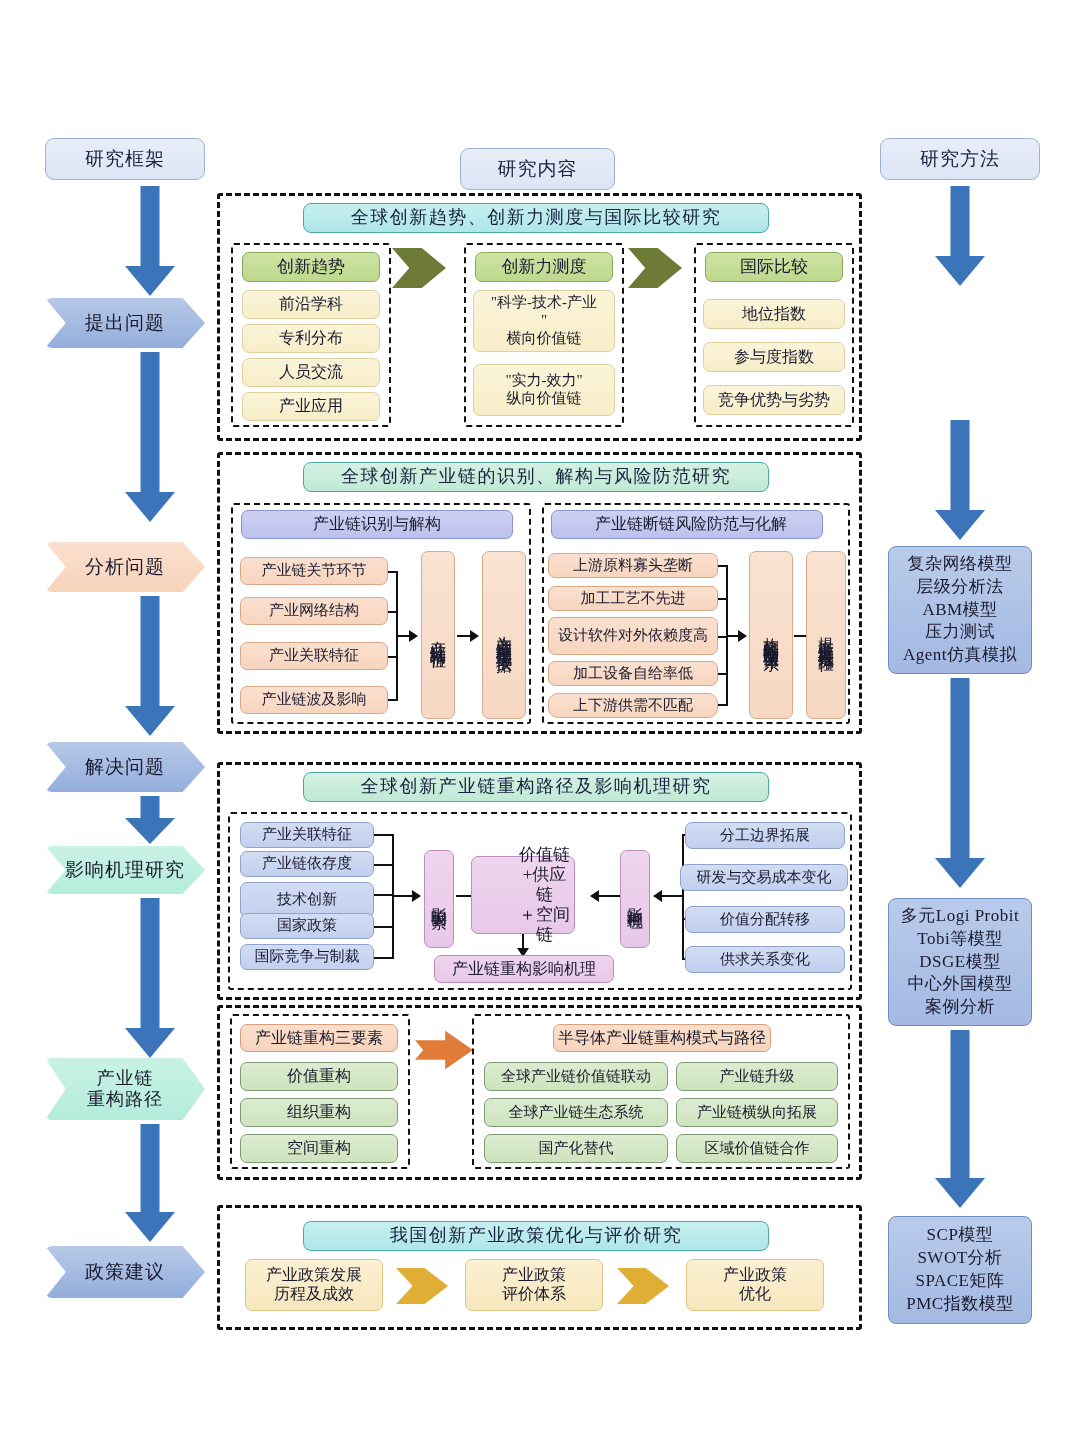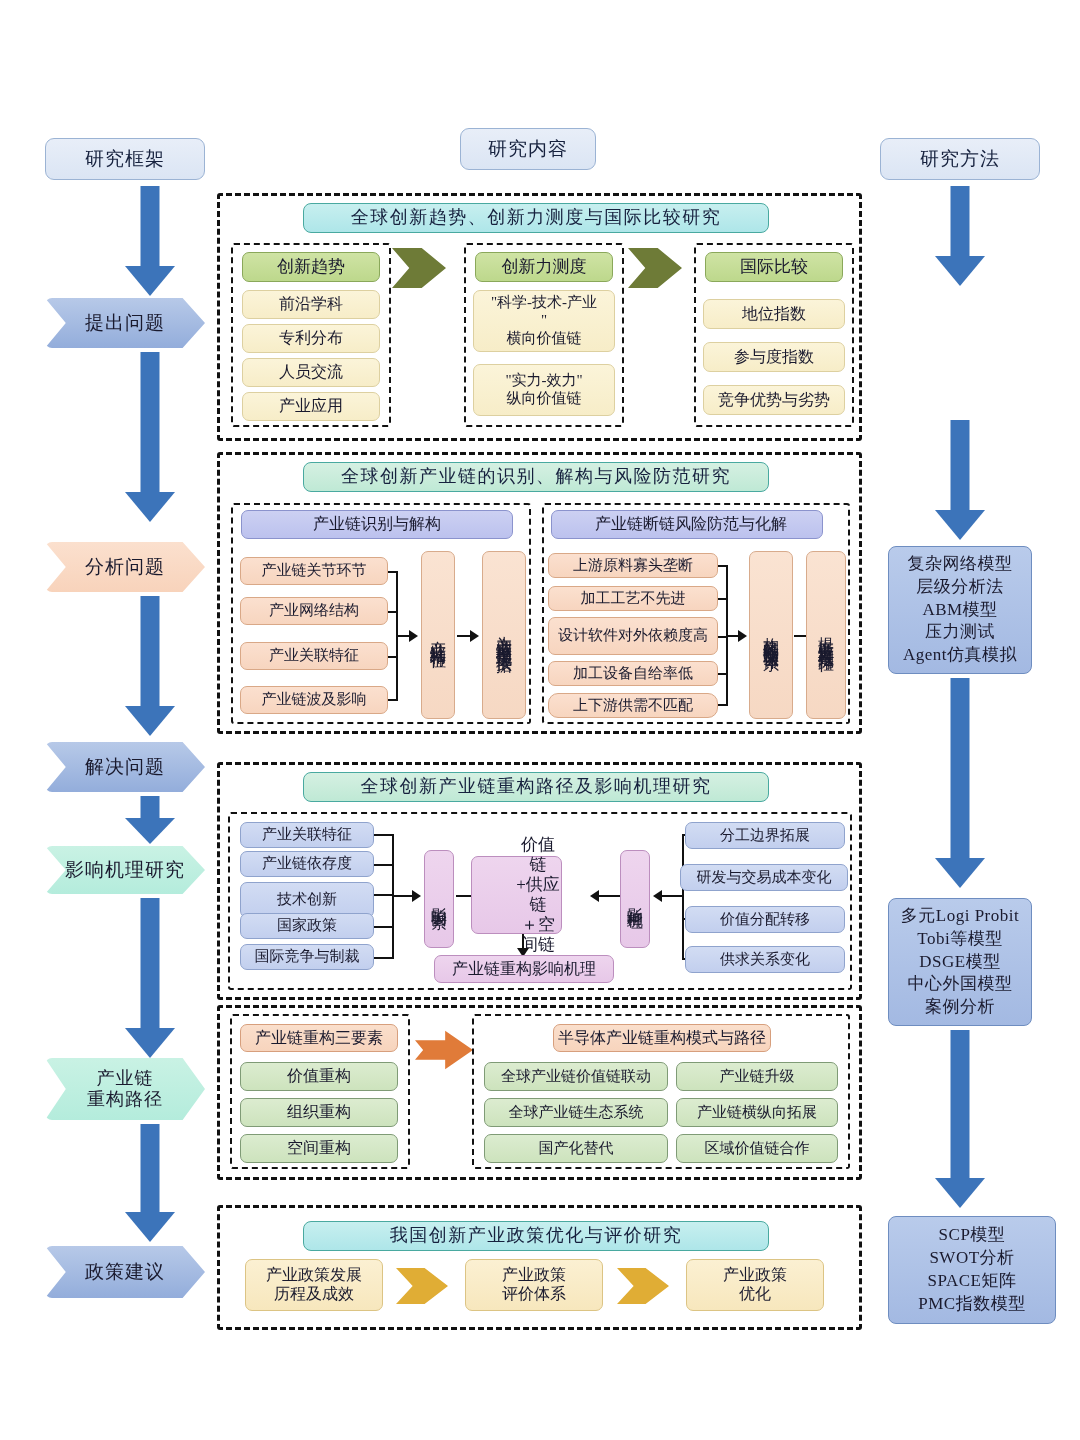--- a/index.html
+++ b/index.html
@@ -113,7 +113,7 @@
 <div id="page">
 
   <div class="abs box colhead" style="left:45px;top:138px;width:160px;height:42px;">研究框架</div>
-  <div class="abs box colhead" style="left:460px;top:128px;width:136px;height:42px;">研究内容</div>
+  <div class="abs box colhead" style="left:460px;top:148px;width:155px;height:42px;">研究内容</div>
   <div class="abs box colhead" style="left:880px;top:138px;width:160px;height:42px;">研究方法</div>
 
   <div class="dn" style="left:125px;top:186px;width:50px;height:110px;">

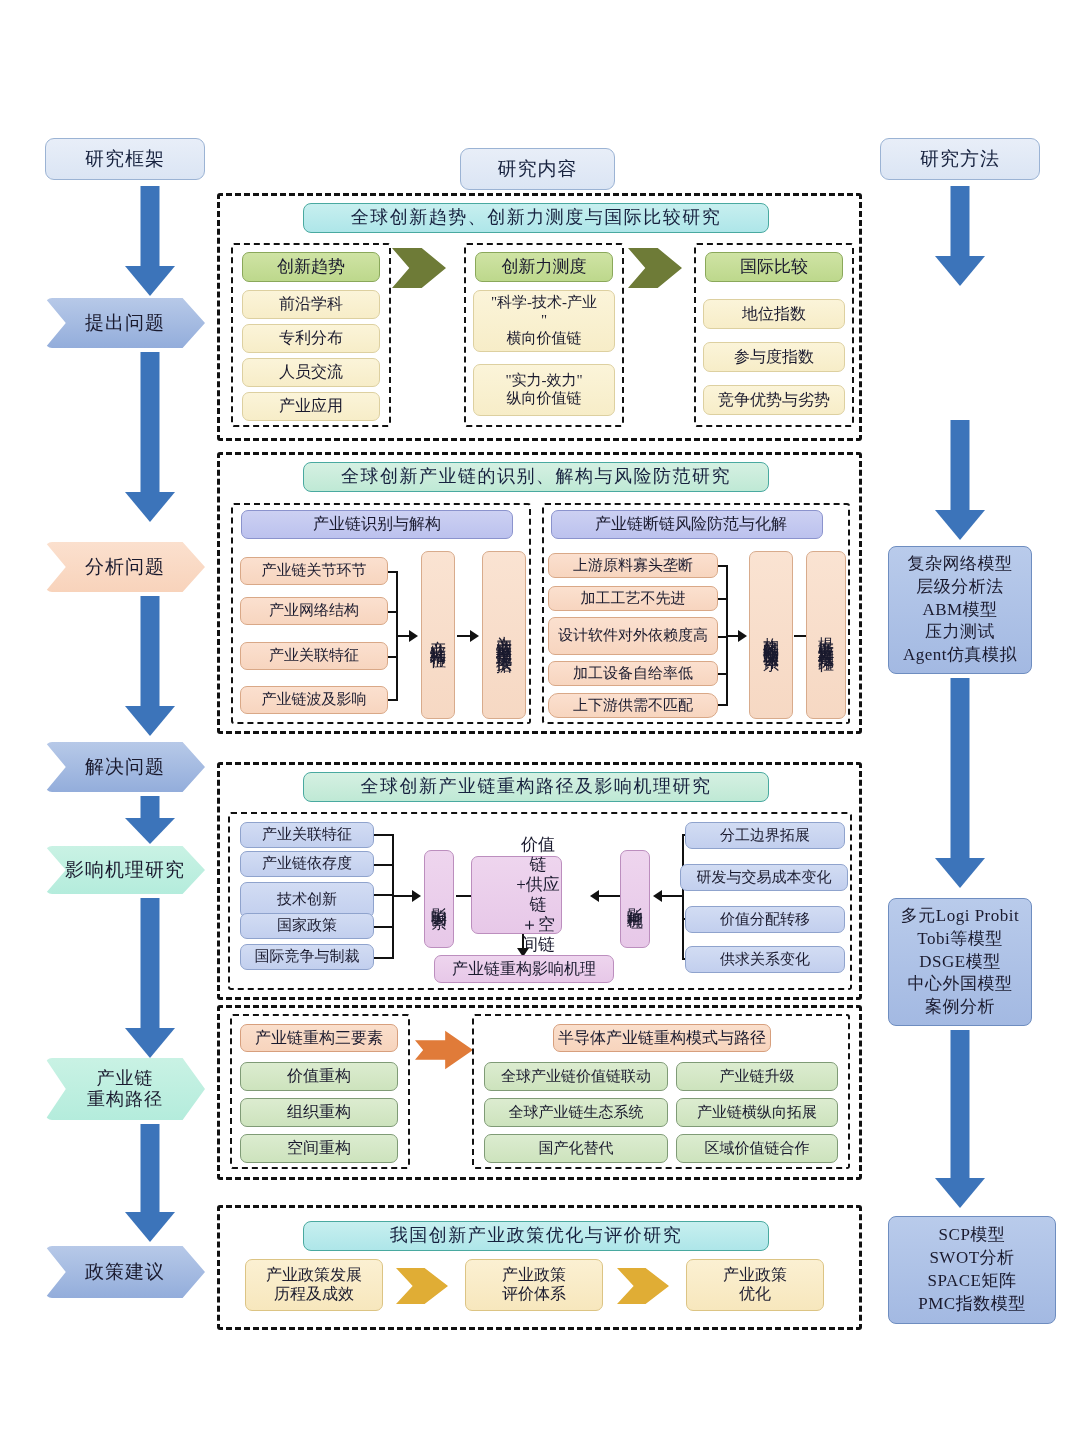--- a/index.html
+++ b/index.html
@@ -277,7 +277,7 @@
 
   <div class="abs ln" style="left:456px;top:895px;width:32px;height:2px;"></div>
   <div class="abs ah r" style="left:486px;top:890px;"></div>
-  <div class="abs box t-pink fs17" style="left:471px;top:856px;width:91px;height:78px;padding-left:43px;">价值链
+  <div class="abs box t-pink fs17" style="left:471px;top:856px;width:104px;height:78px;padding-left:43px;">价值链
 +供应链
 ＋空间链</div>
   <div class="abs ln" style="left:522px;top:934px;width:2px;height:16px;"></div>

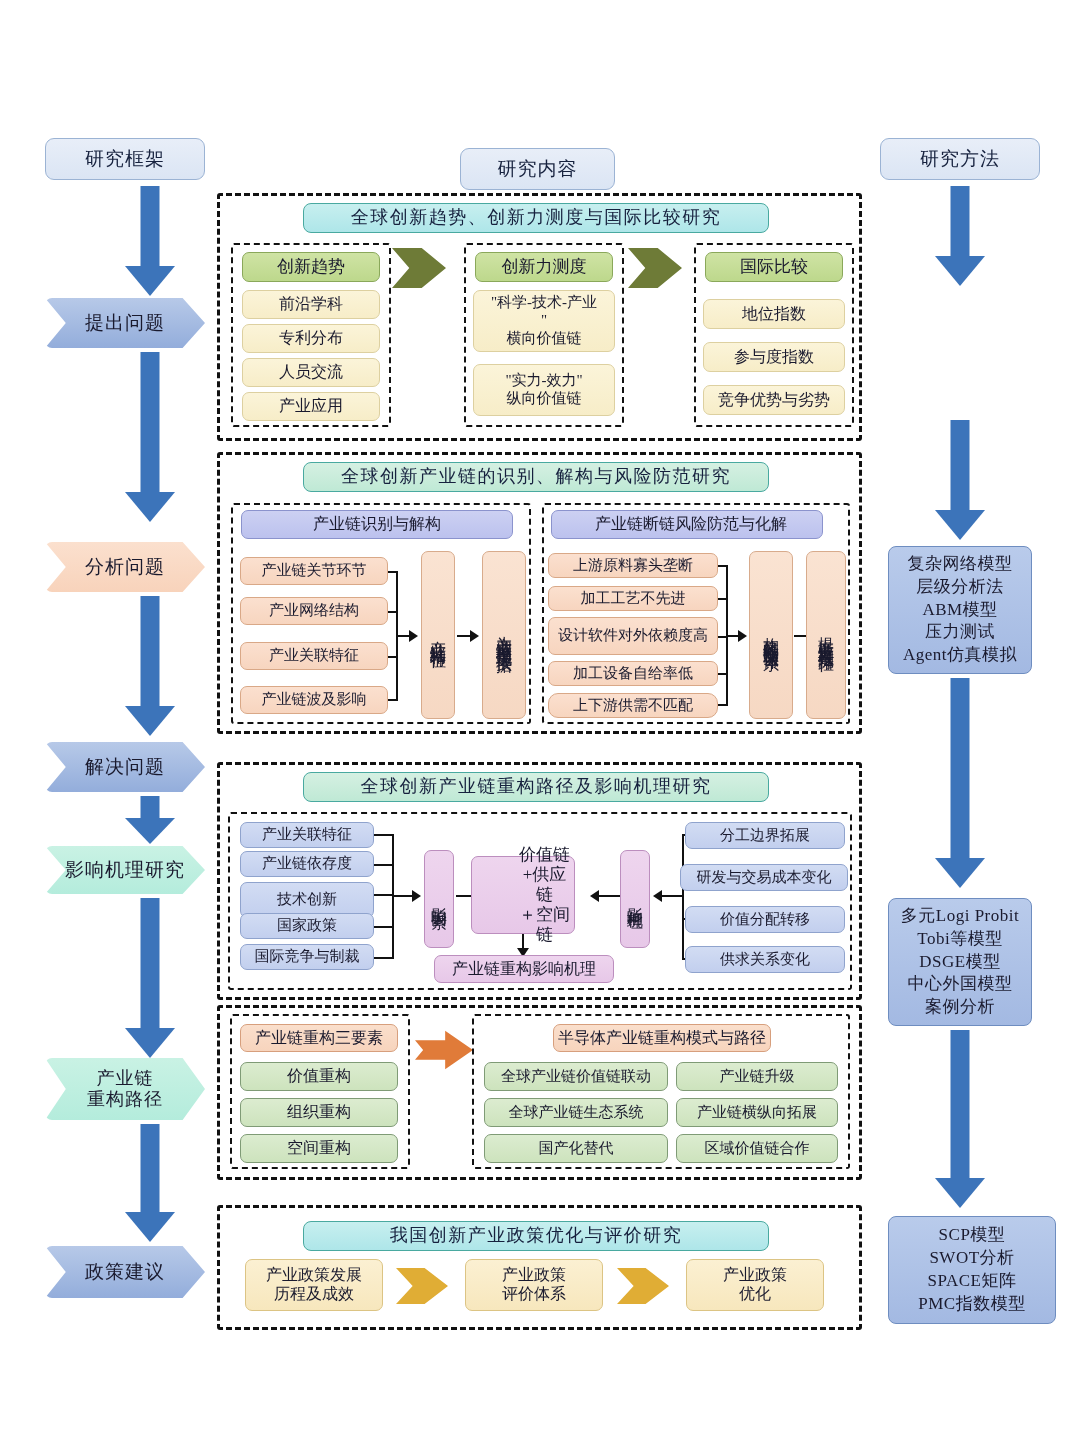--- a/index.html
+++ b/index.html
@@ -182,7 +182,7 @@
     <div class="st" style="top:0;width:19px;height:148px;"></div>
       <div class="hd"></div>
     </div>
-  <div class="abs box t-method methodtxt" style="left:888px;top:1216px;width:168px;height:108px;">SCP模型
+  <div class="abs box t-method methodtxt" style="left:888px;top:1216px;width:144px;height:108px;">SCP模型
 SWOT分析
 SPACE矩阵
 PMC指数模型</div>

